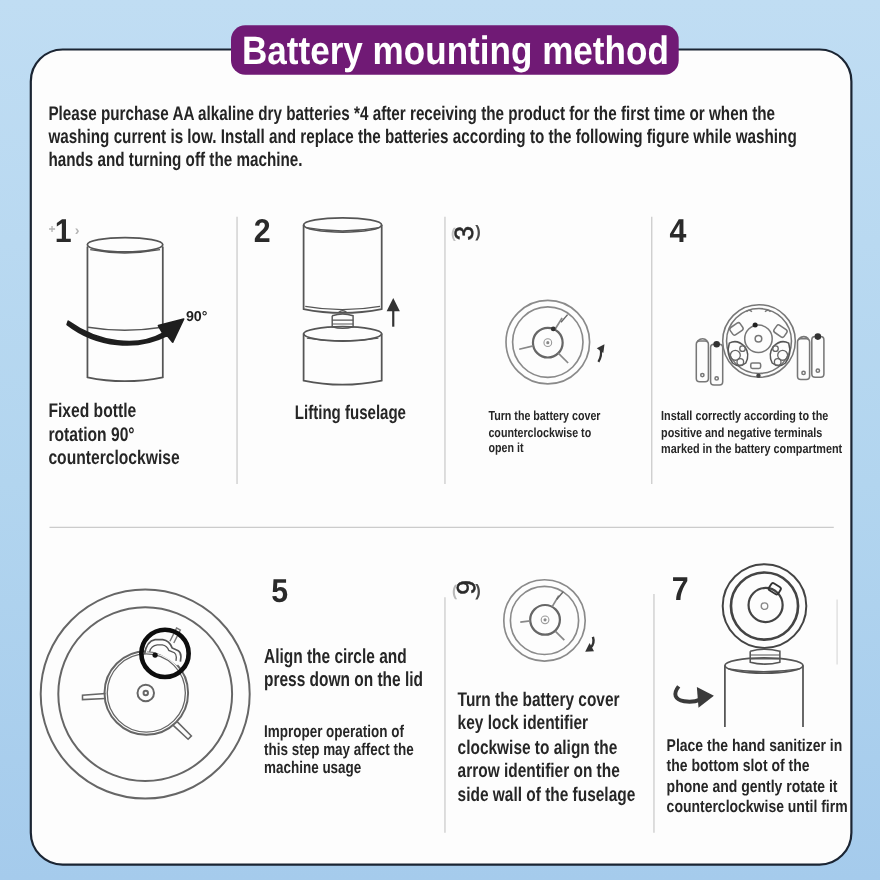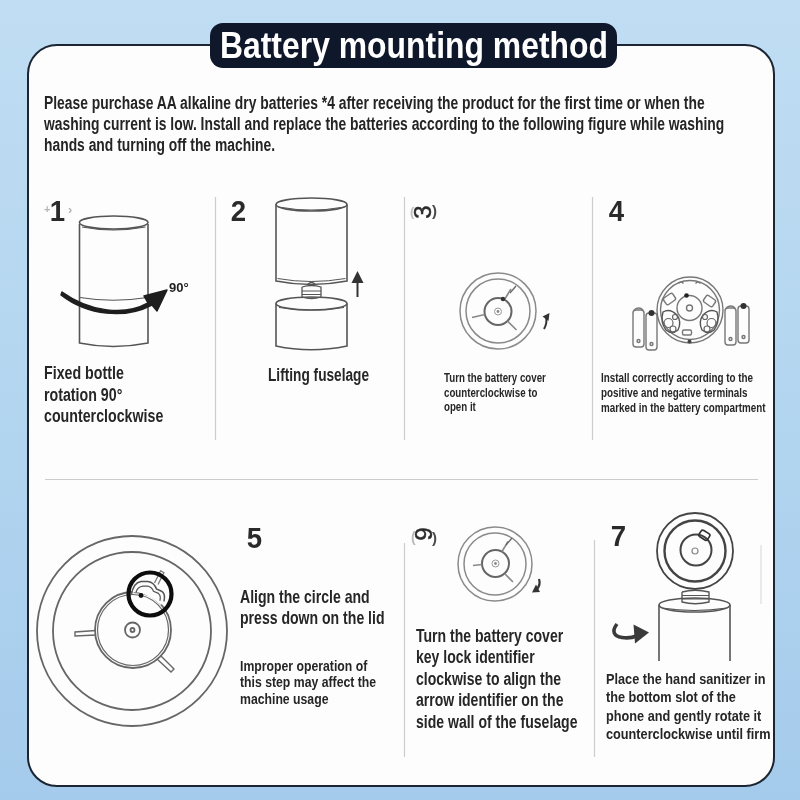--- a/index.html
+++ b/index.html
@@ -9,7 +9,7 @@
   .card{position:absolute;left:27px;top:44px;width:748px;height:743px;
         background:#fdfdfd;border:2.5px solid #1b2533;border-radius:30px;box-sizing:border-box;}
   .title{position:absolute;left:210px;top:23px;width:407px;height:45px;
-         background:#0f172a;border-radius:13px;color:#fff;
+         background:#701a75;border-radius:13px;color:#fff;
          font-weight:bold;font-size:36px;line-height:45px;text-align:center;
          white-space:nowrap;}
   .title span{display:block;position:absolute;left:50%;top:0;width:438px;margin-left:-219px;

